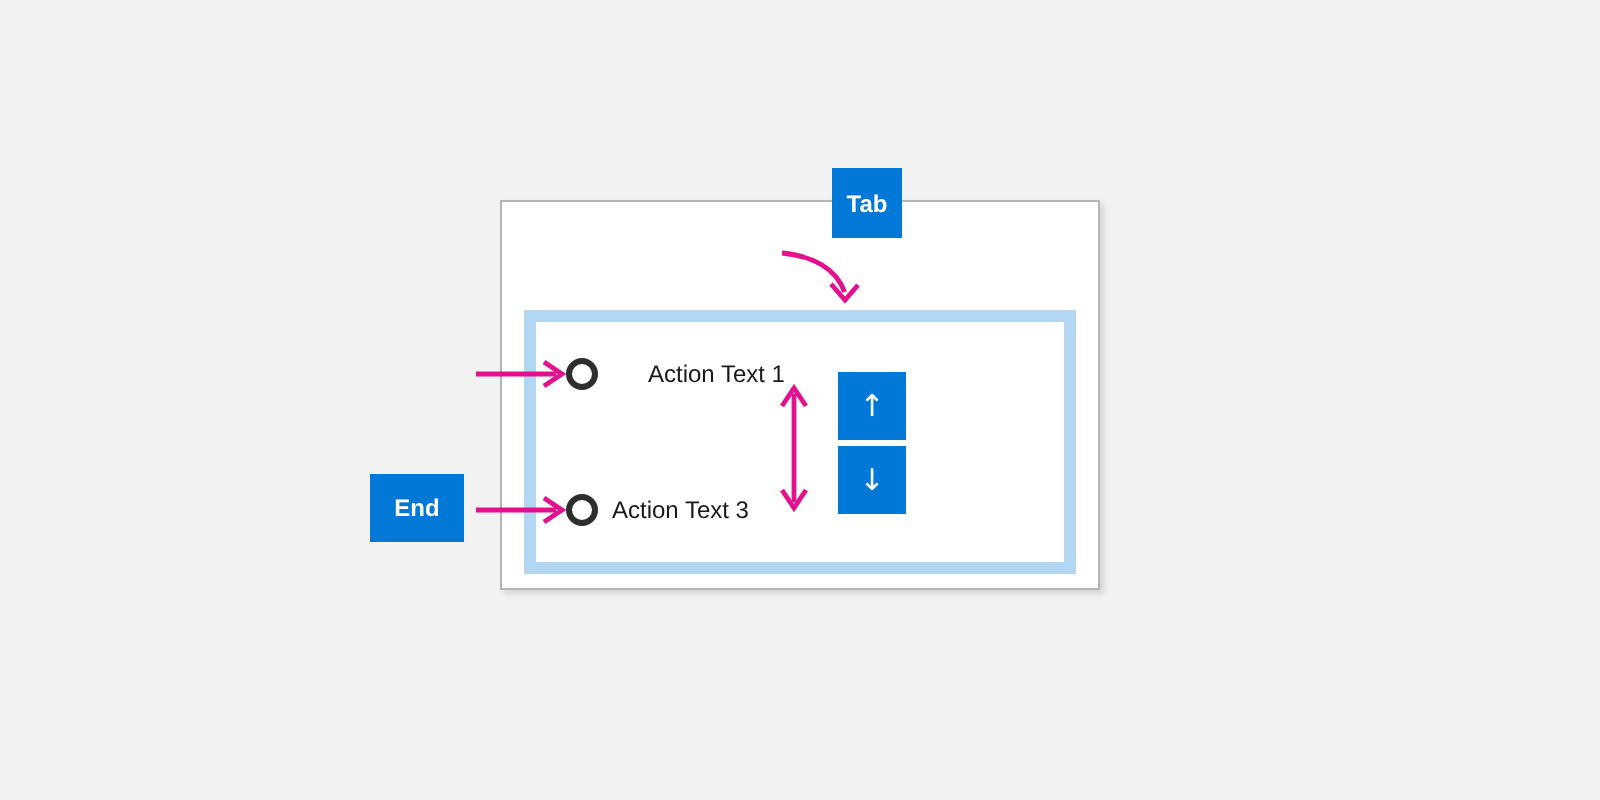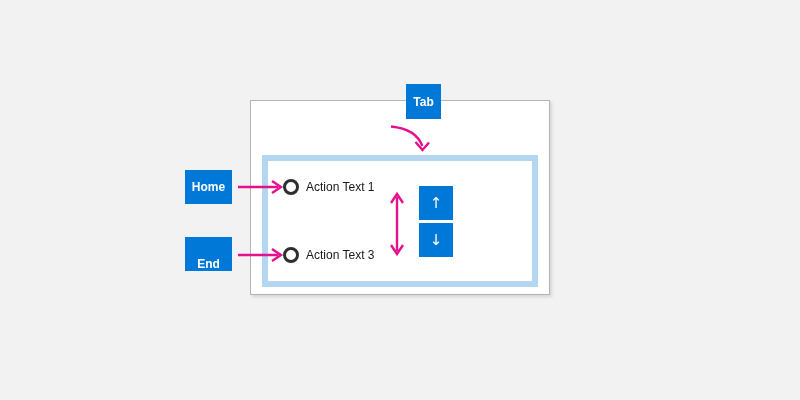--- a/index.html
+++ b/index.html
@@ -51,7 +51,7 @@
     display: flex; align-items: center; justify-content: center;
     z-index: 5;
   }
-  .key-tab  { left: 406px; top: 84px;  width: 35px; height: 35px; }
+  .key-tab  { left: 416px; top: 84px;  width: 35px; height: 35px; }
   .key-home { left: 185px; top: 170px; width: 47px; height: 34px; }
   .key-end  { left: 185px; top: 237px; width: 47px; height: 34px; align-items: flex-end; }
 

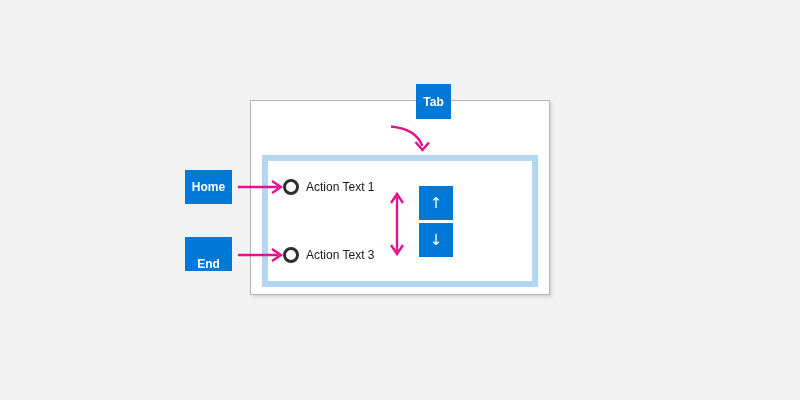--- a/index.html
+++ b/index.html
@@ -142,9 +142,6 @@
   <div class="key-badge key-tab">
     <span>Tab</span>
   </div>
-  <div class="key-badge key-home">
-    <span>Home</span>
-  </div>
   <div class="key-badge key-end">
     <span>End</span>
   </div>

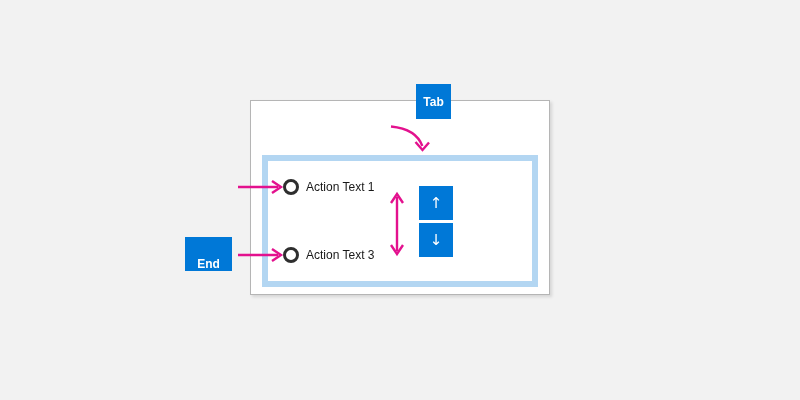--- a/index.html
+++ b/index.html
@@ -61,7 +61,7 @@
     height: 16px;
     display: flex; align-items: center;
   }
-  .radio-row-1 { top: 179px; }
+  .radio-row-1 { top: 179px; gap: 18px; }
   .radio-row-2 { top: 213px; }
   .radio-row-3 { top: 247px; }
   .radio-circle {

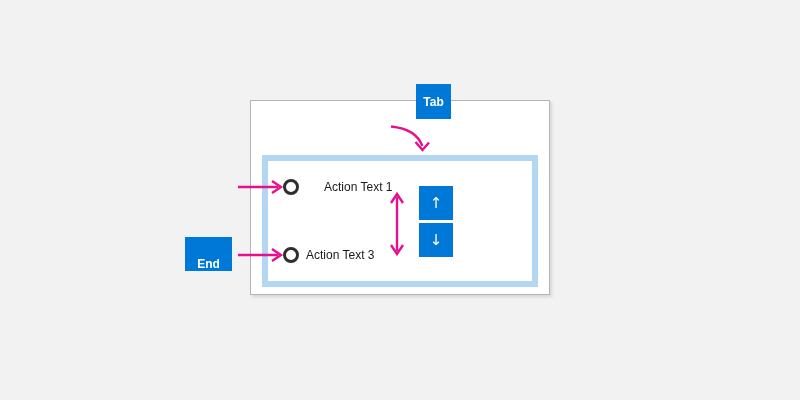--- a/index.html
+++ b/index.html
@@ -53,7 +53,7 @@
   }
   .key-tab  { left: 416px; top: 84px;  width: 35px; height: 35px; }
   .key-home { left: 185px; top: 170px; width: 47px; height: 34px; }
-  .key-end  { left: 185px; top: 237px; width: 47px; height: 34px; align-items: flex-end; }
+  .key-end  { left: 185px; top: 237px; width: 47px; height: 34px; }
 
   
   .radio-row {

